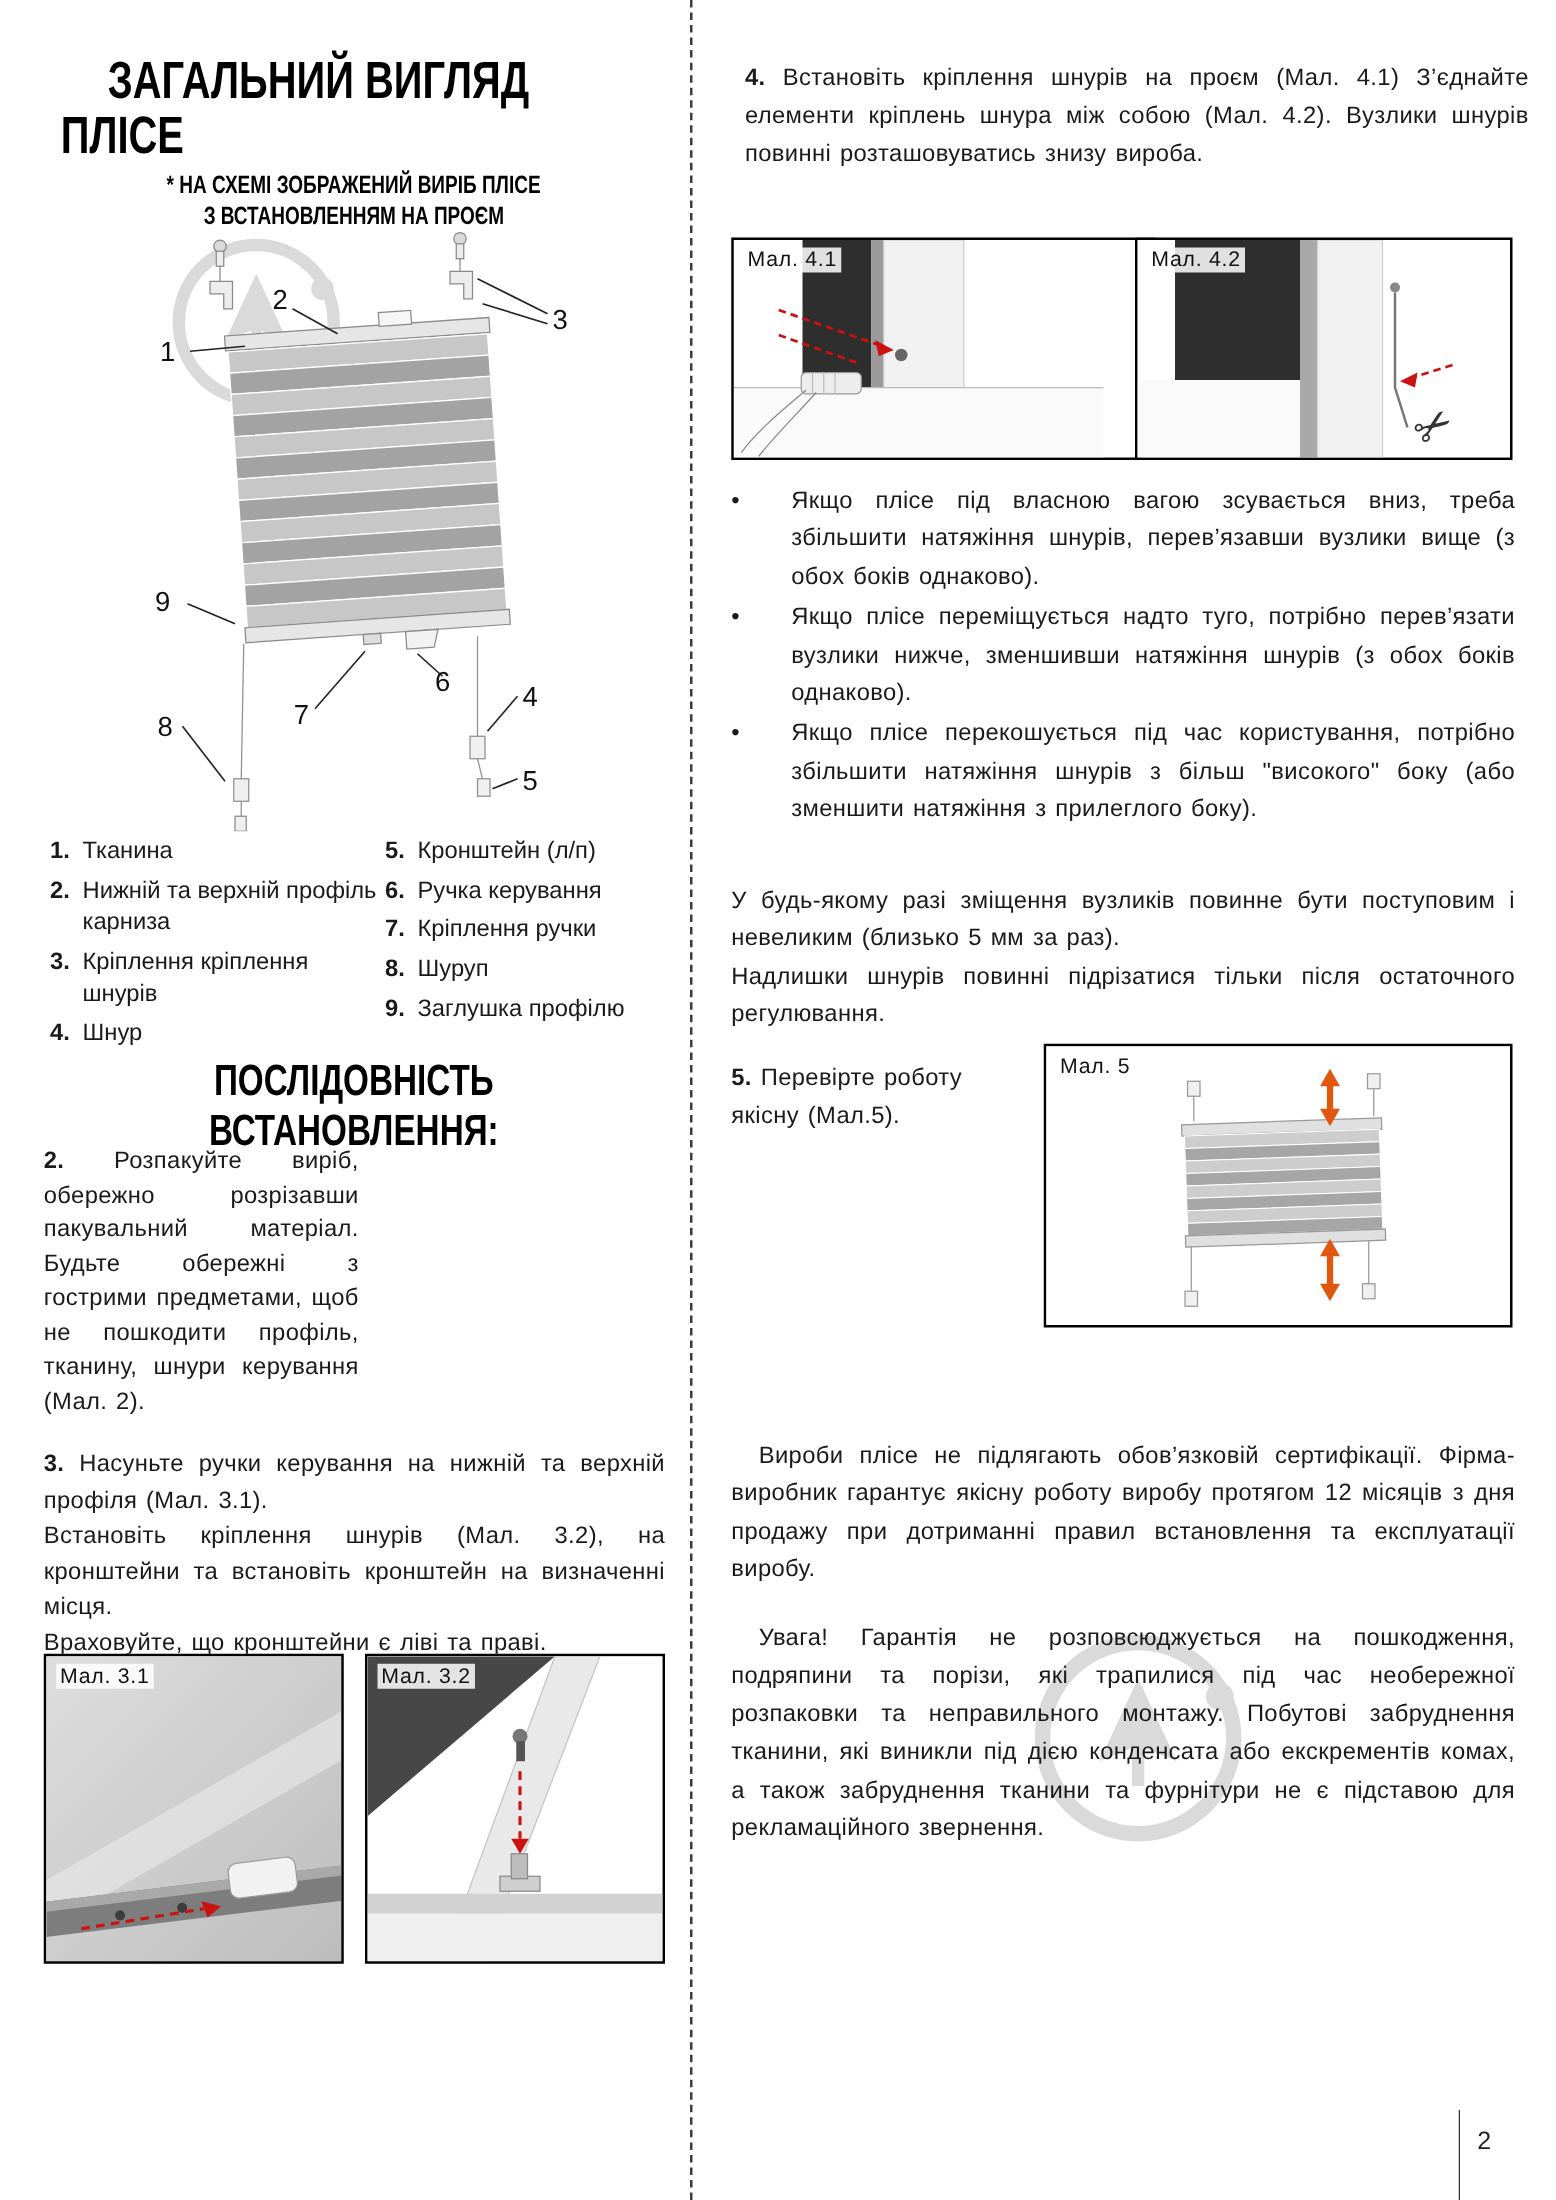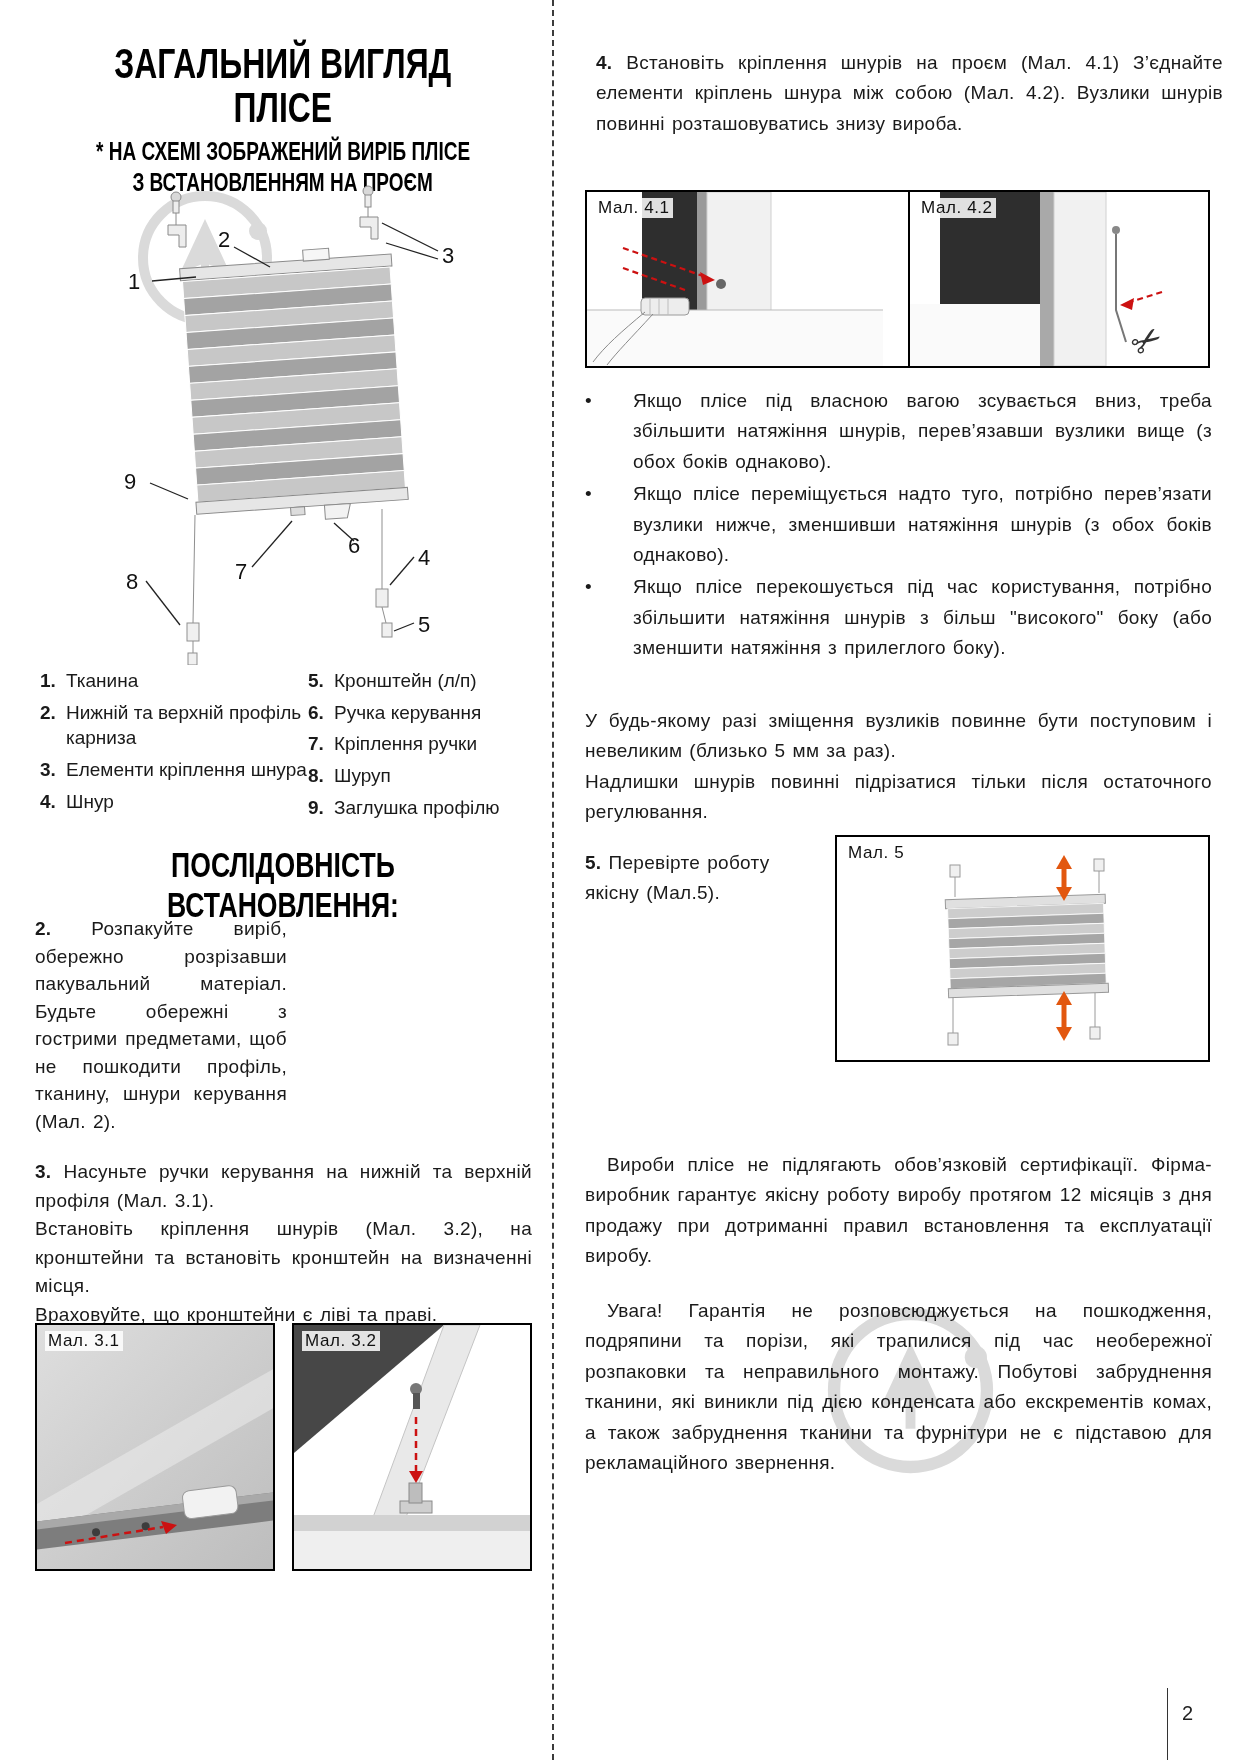--- a/index.html
+++ b/index.html
@@ -10,7 +10,7 @@
   .divider { position:absolute; left:552px; top:0; height:1760px; border-left:2px dashed #3c3c3c; }
 
   .condensed { display:inline-block; transform:scaleX(0.76); transform-origin:50% 50%; font-weight:800; letter-spacing:0; }
-  .title { width:500px; text-align:center; font-size:42px; line-height:1.05; color:#000; }
+  .title { width:500px; text-align:left; font-size:42px; line-height:1.05; color:#000; }
   .subtitle { width:500px; text-align:center; font-size:25px; line-height:1.25; color:#000; }
   .section-title { width:500px; text-align:center; font-size:35px; color:#000; }
   .warranty-title { width:627px; text-align:center; font-size:36px; color:#000; }

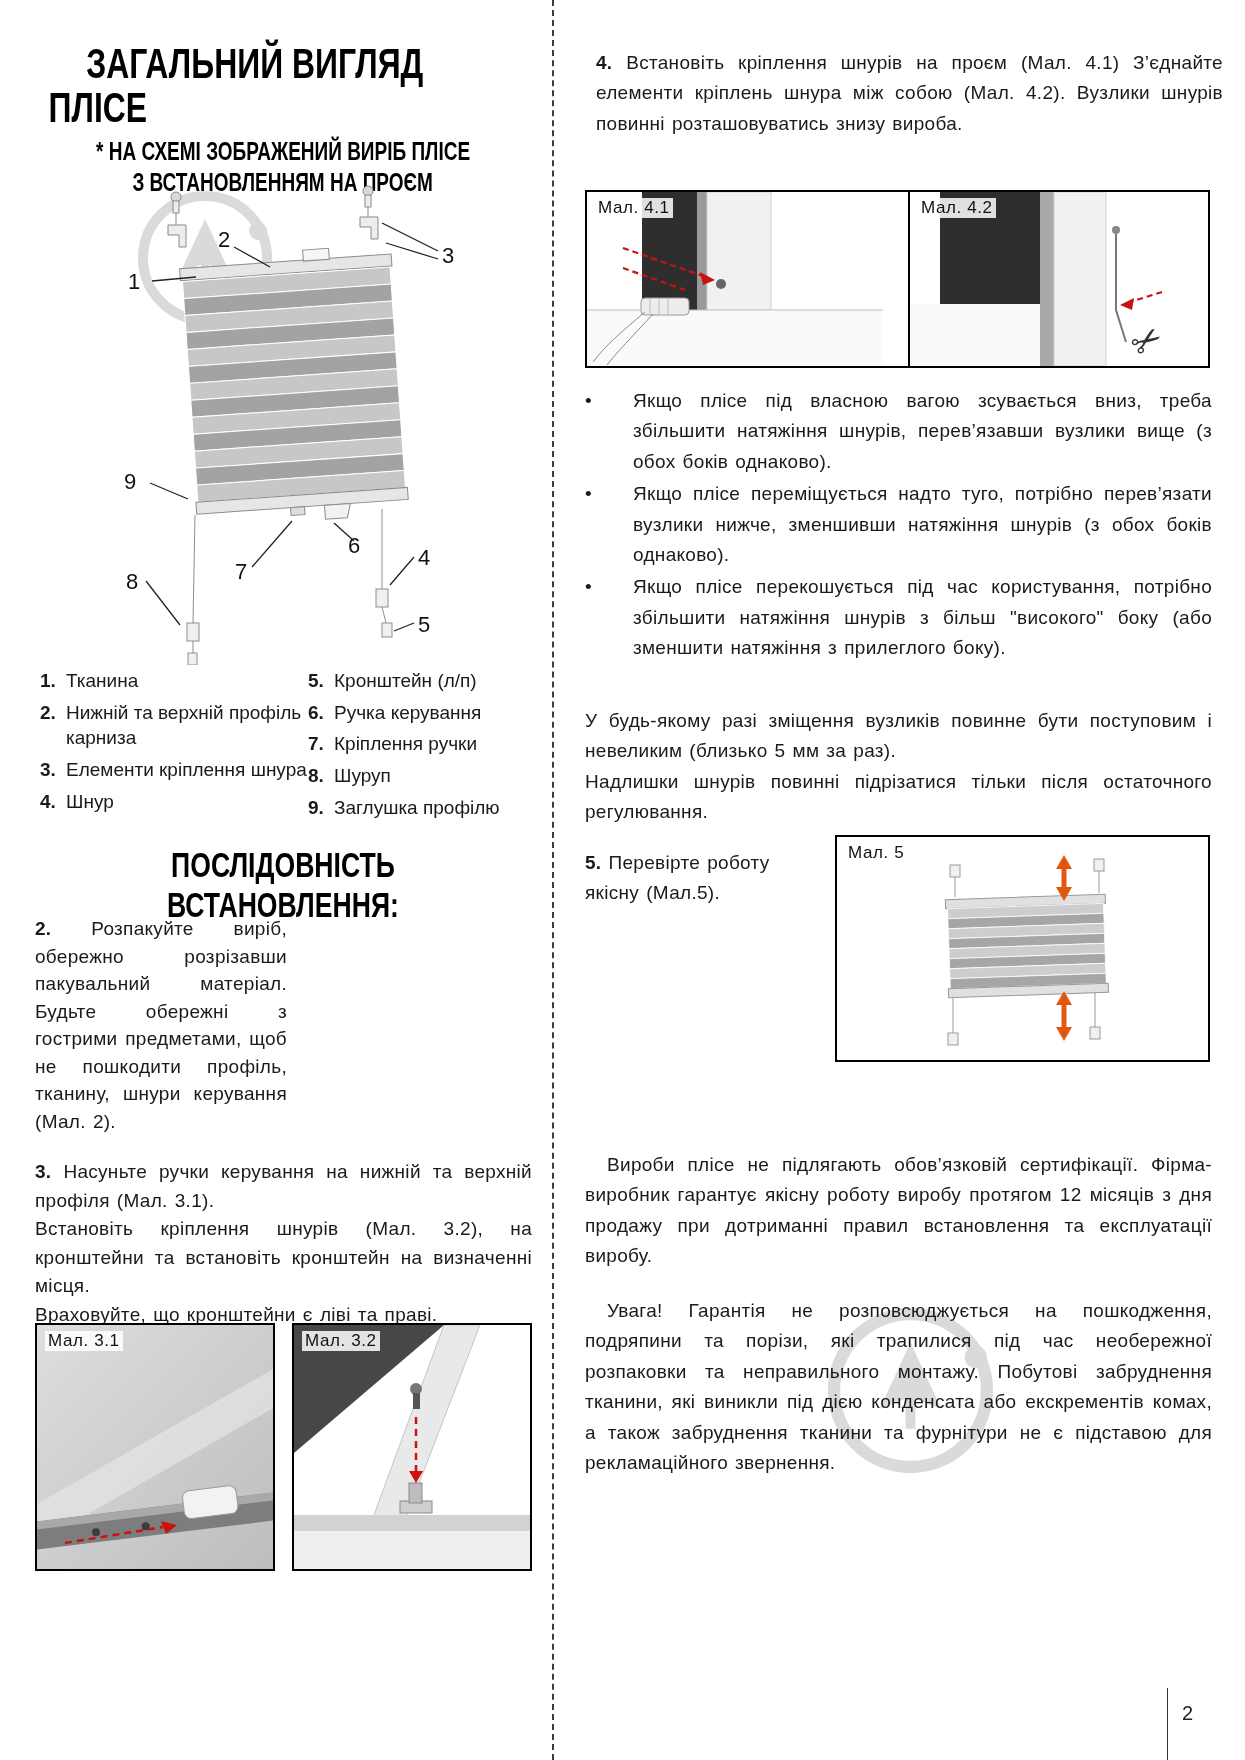--- a/index.html
+++ b/index.html
@@ -11,7 +11,7 @@
 
   .condensed { display:inline-block; transform:scaleX(0.76); transform-origin:50% 50%; font-weight:800; letter-spacing:0; }
   .title { width:500px; text-align:left; font-size:42px; line-height:1.05; color:#000; }
-  .subtitle { width:500px; text-align:center; font-size:25px; line-height:1.25; color:#000; }
+  .subtitle { width:500px; text-align:center; font-size:20px; line-height:1.25; color:#000; }
   .section-title { width:500px; text-align:center; font-size:35px; color:#000; }
   .warranty-title { width:627px; text-align:center; font-size:36px; color:#000; }
 

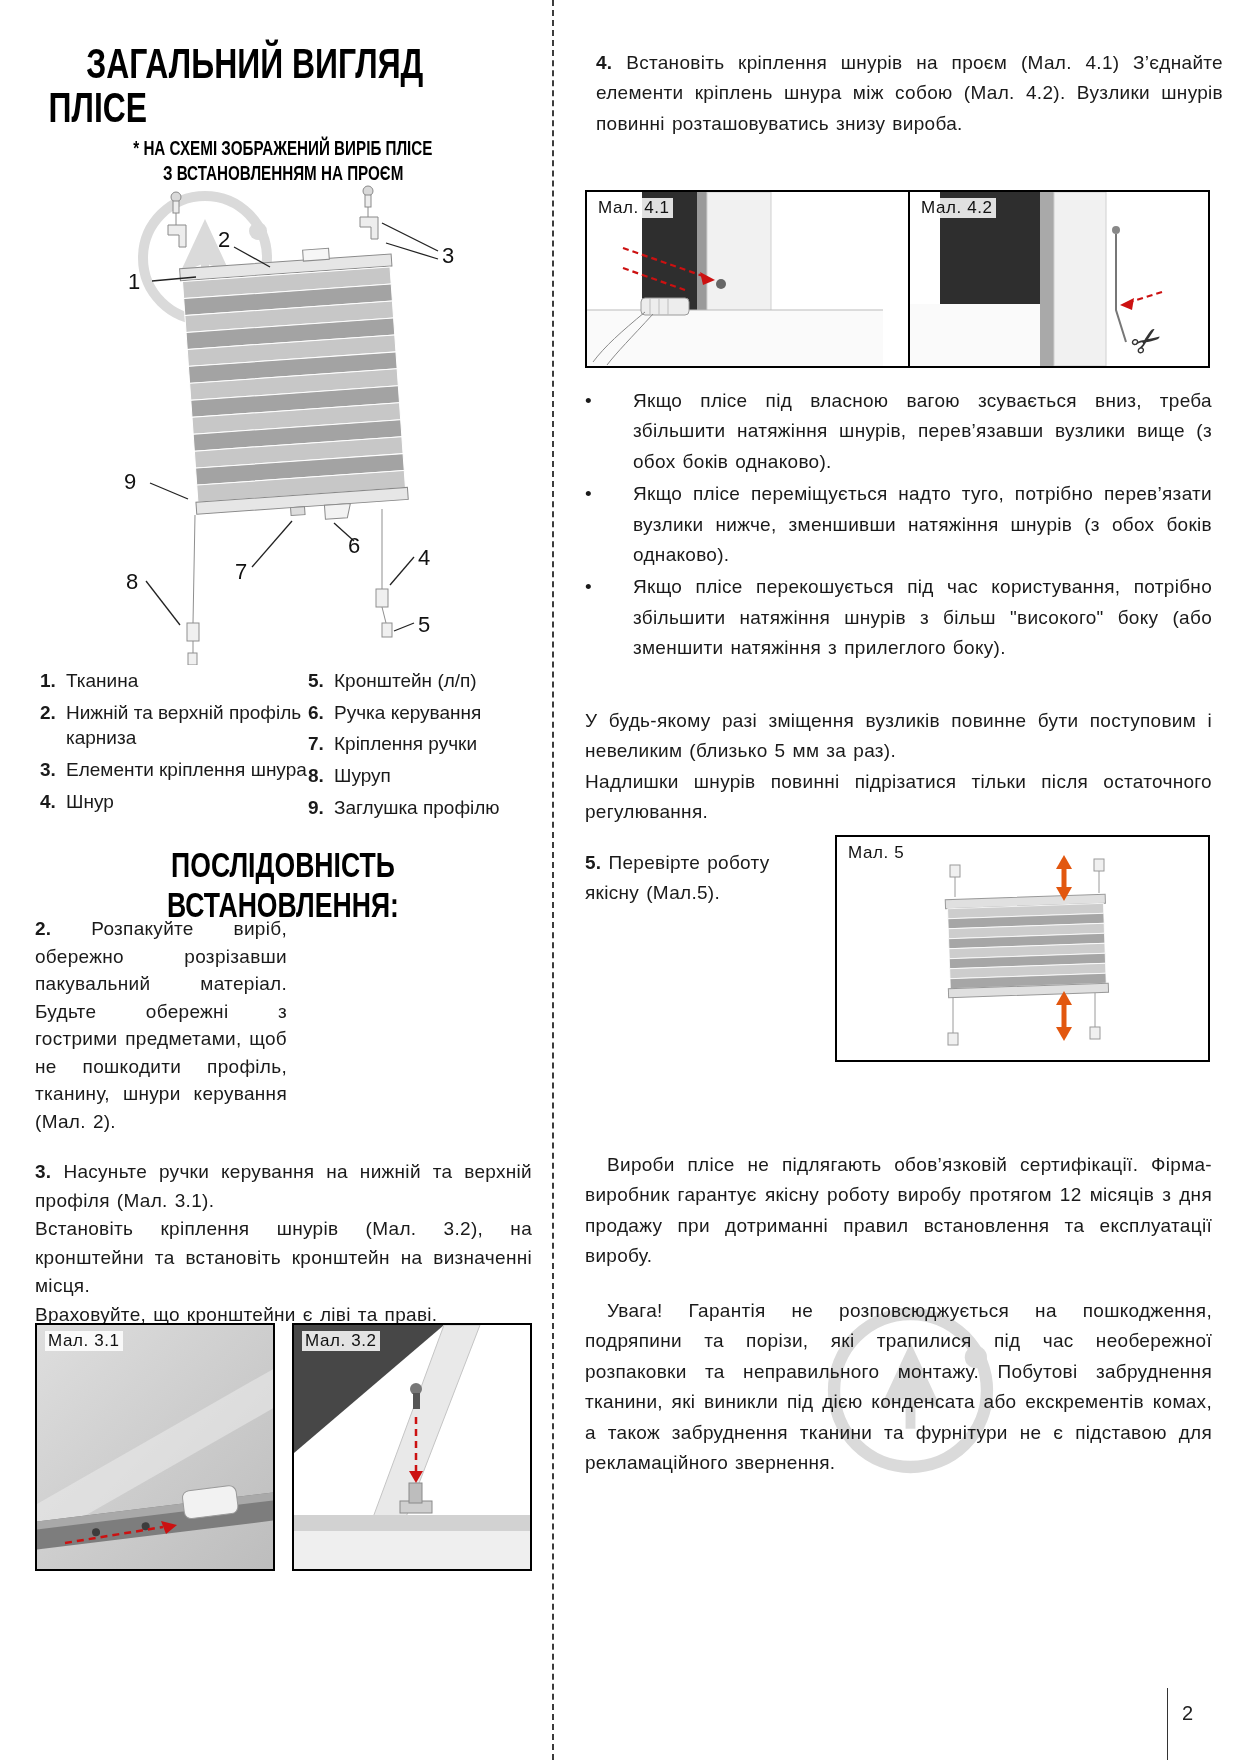--- a/index.html
+++ b/index.html
@@ -146,7 +146,7 @@
       </div>
       <div class="legend-item">
         <span class="bnum">3.</span>
-        <span>Елементи кріплення шнура</span>
+        <span>Кріплення кріплення шнурів</span>
       </div>
       <div class="legend-item">
         <span class="bnum">4.</span>

